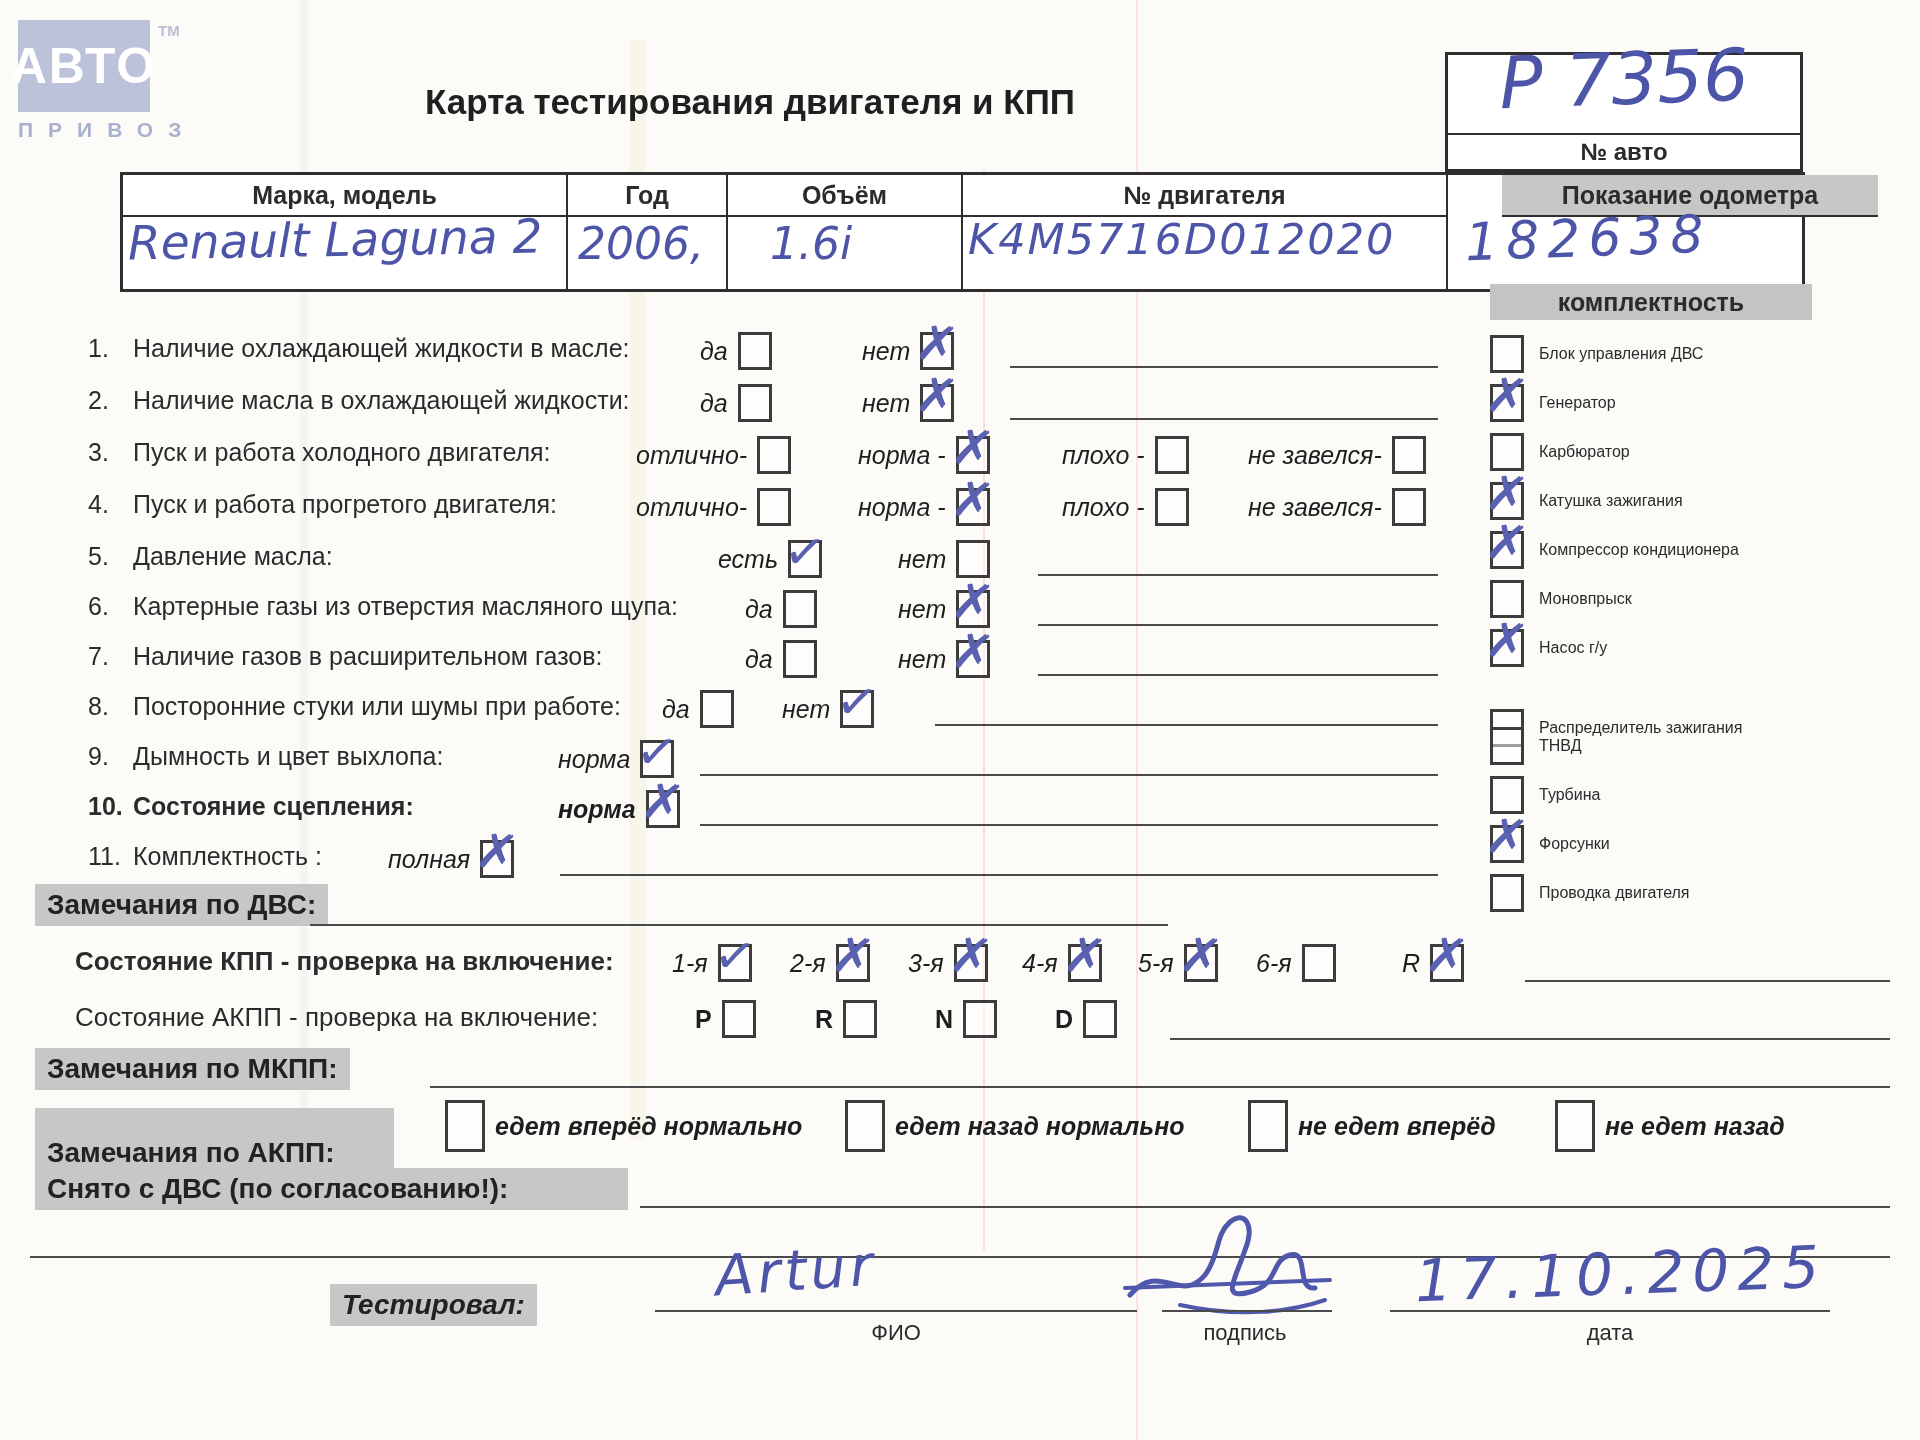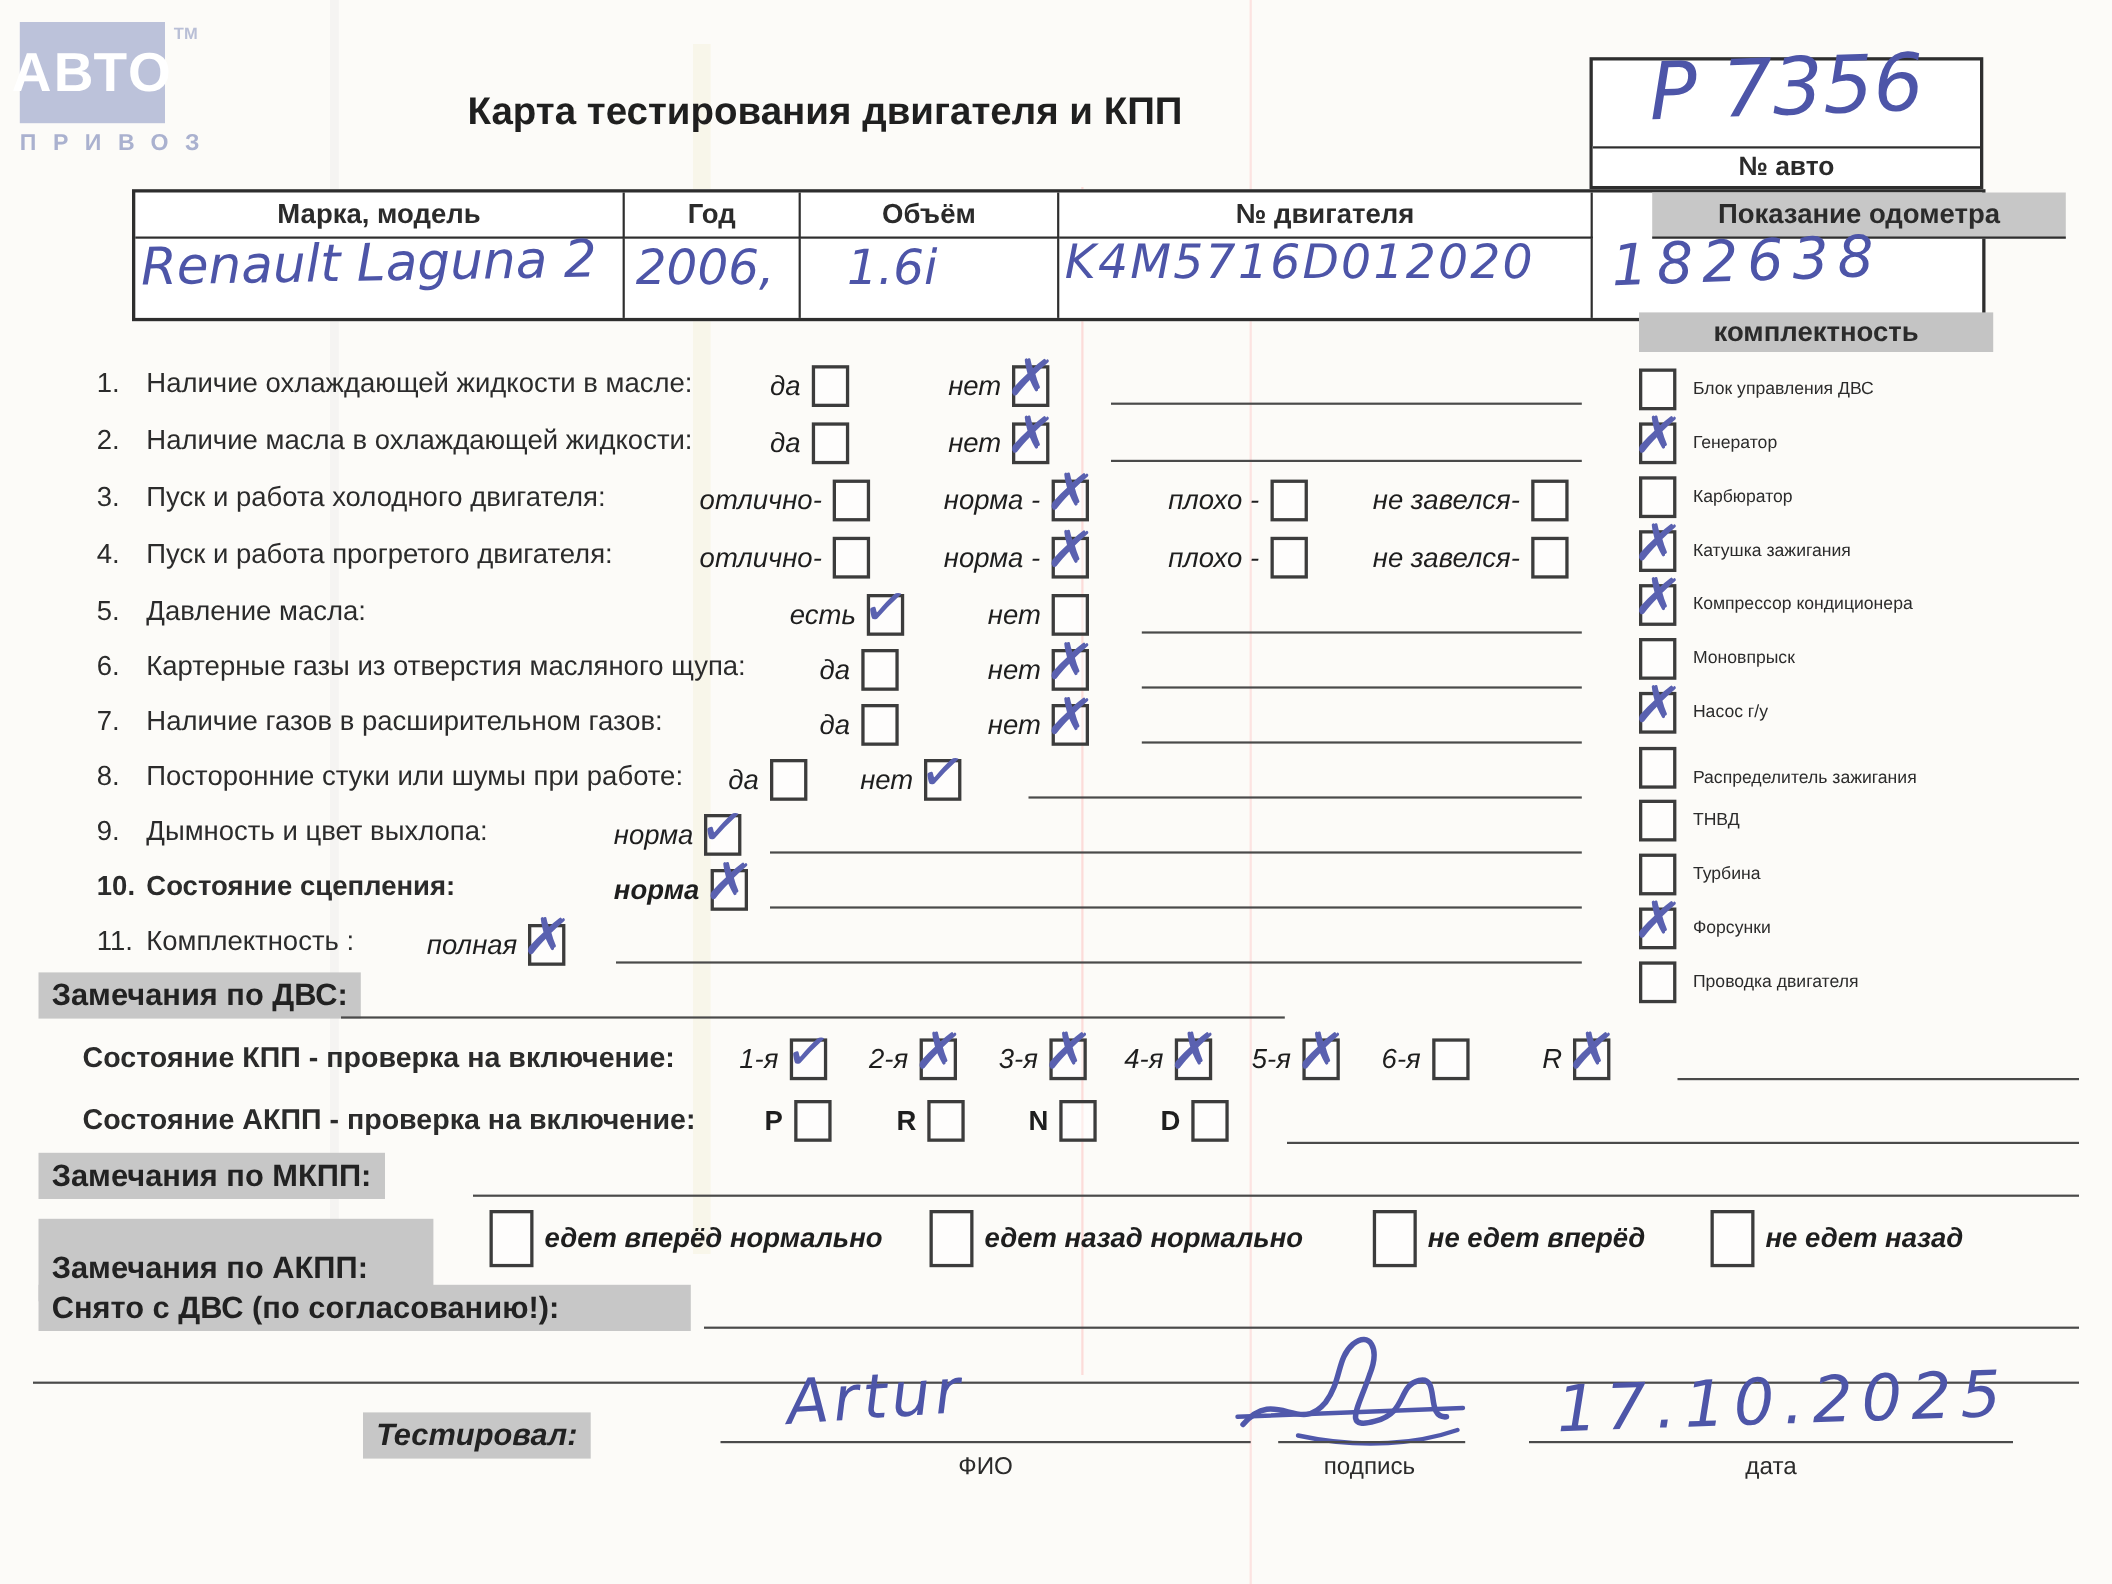--- a/index.html
+++ b/index.html
@@ -135,7 +135,7 @@
       </span>
       <span class="pl">Насос г/у</span>
     </div>
-  <div class="pitem" style="top:677px;align-items:flex-end;">
+  <div class="pitem" style="top:708px;">
       <span class="cb">
         <span class="mk"></span>
       </span>

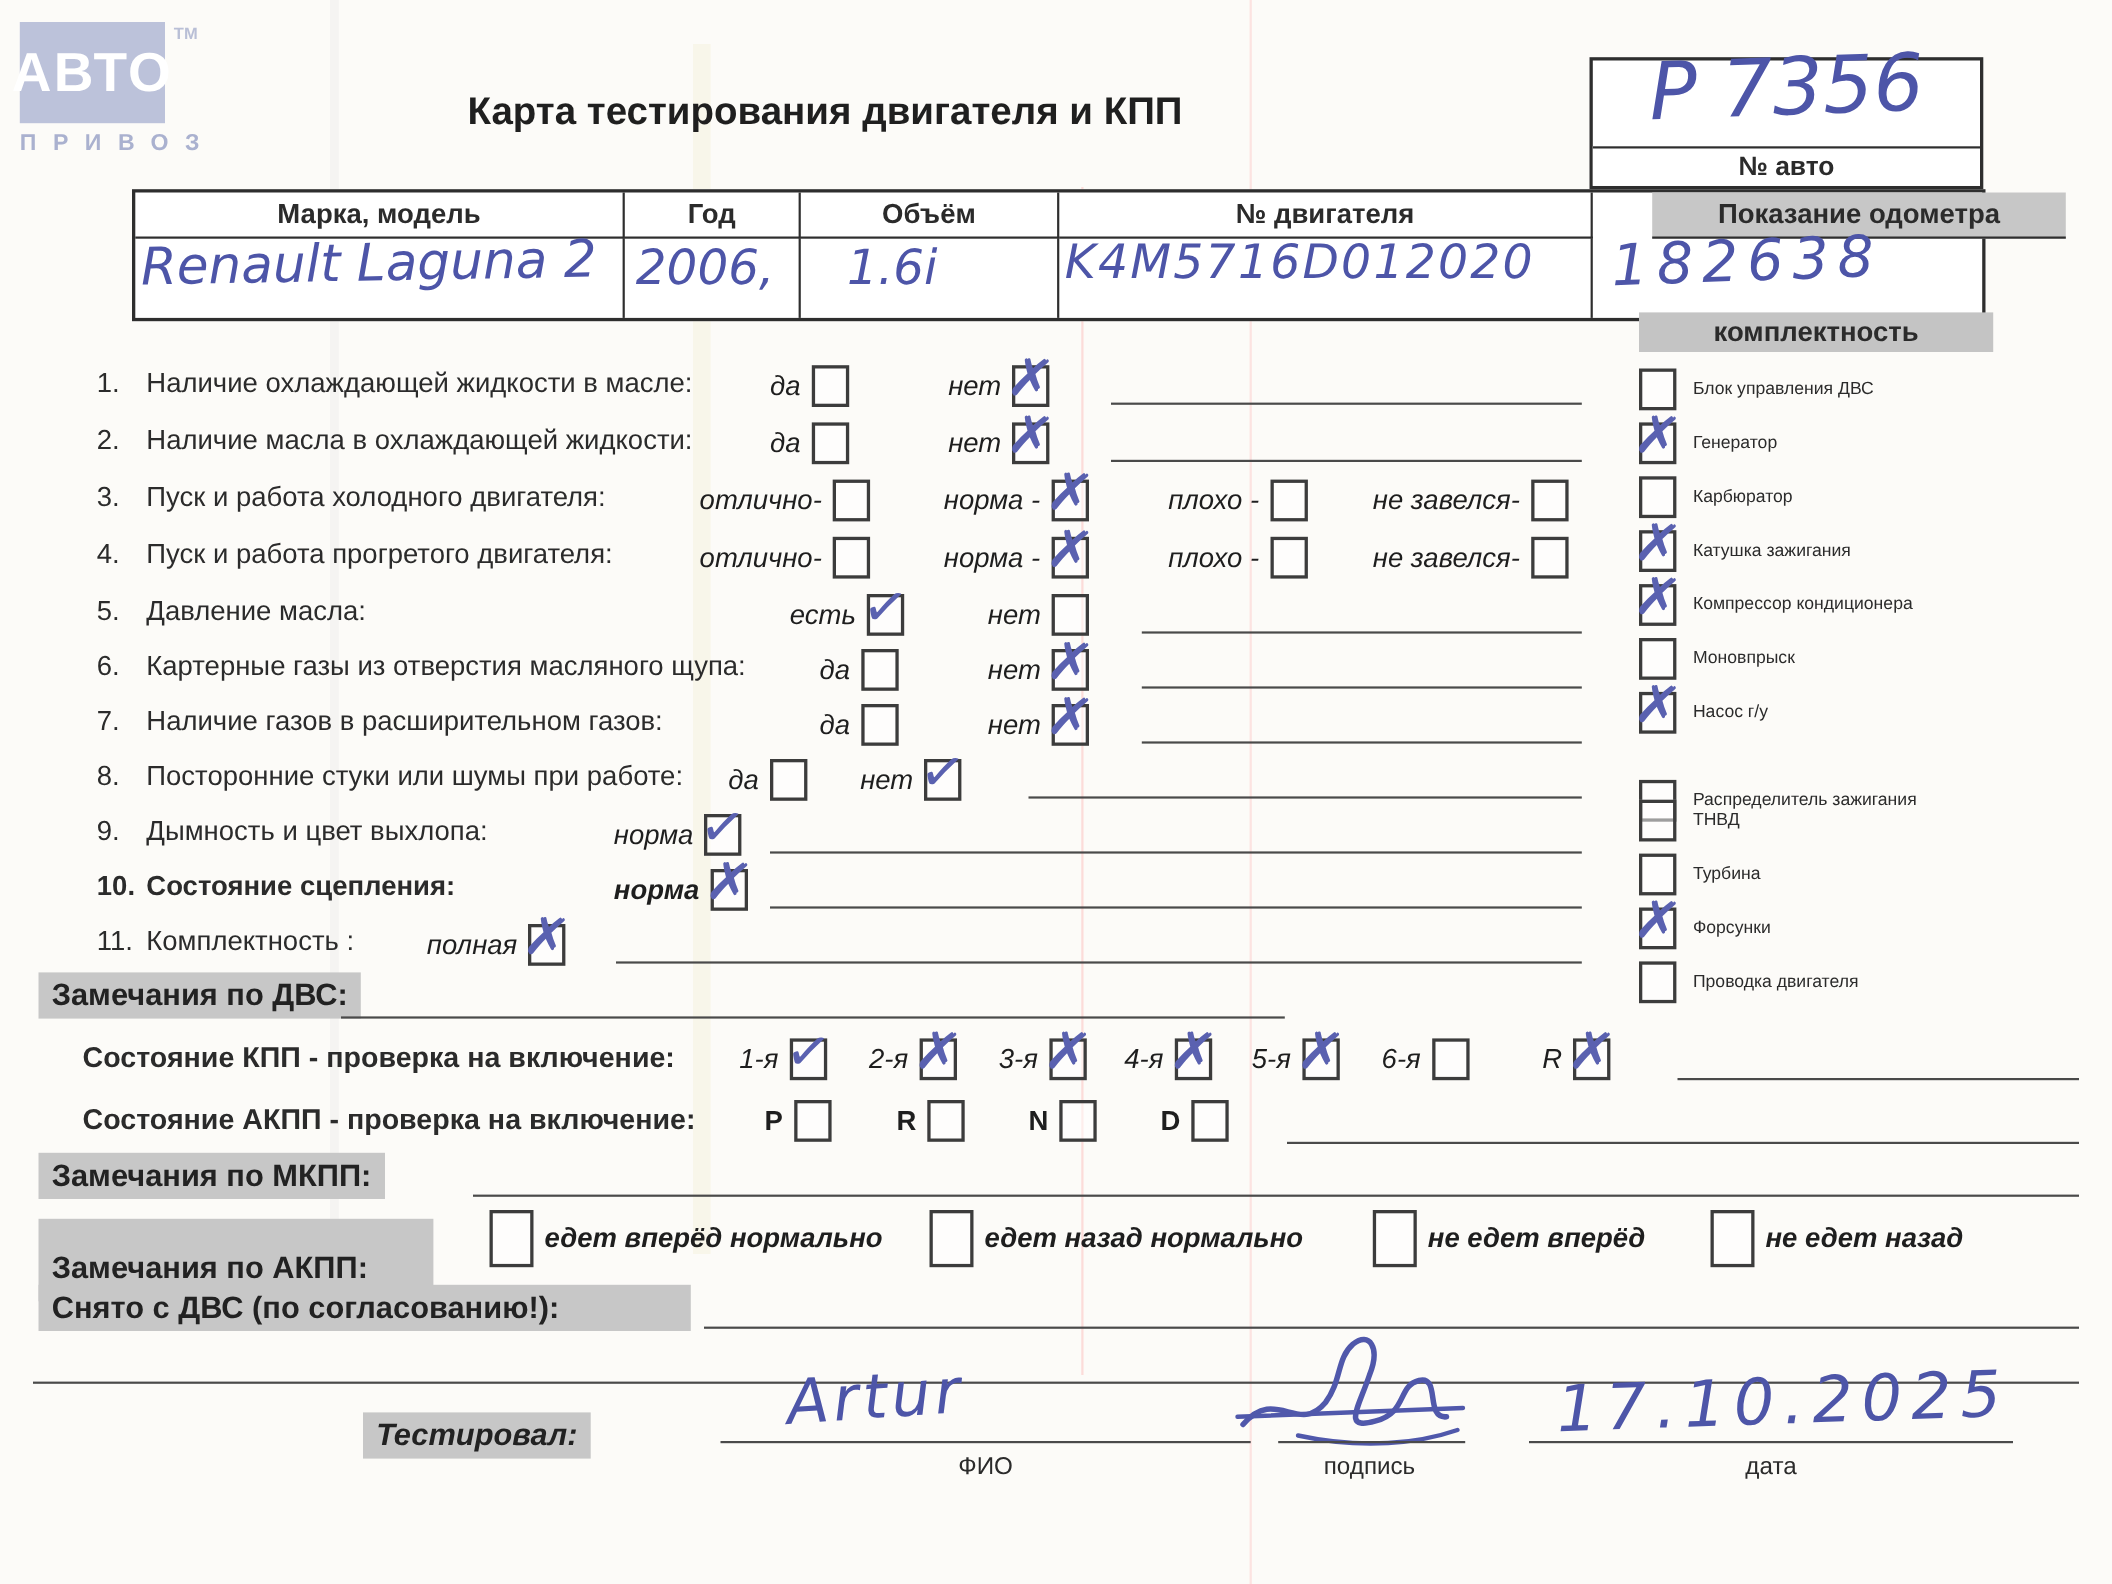--- a/index.html
+++ b/index.html
@@ -409,7 +409,7 @@
   </div>
 
   <div class="row" style="top:1000px;">
-    <span class="q" style="left:75px;font-weight:bold;font-size:26px;">Состояние АКПП - проверка на включение:</span>
+    <span class="q" style="left:75px;font-weight:normal;font-size:26px;">Состояние АКПП - проверка на включение:</span>
     <span class="opt" style="left:695px;">
         <span class="ol" style="font-style:normal;font-weight:bold;">P</span>
         <span class="cb">

